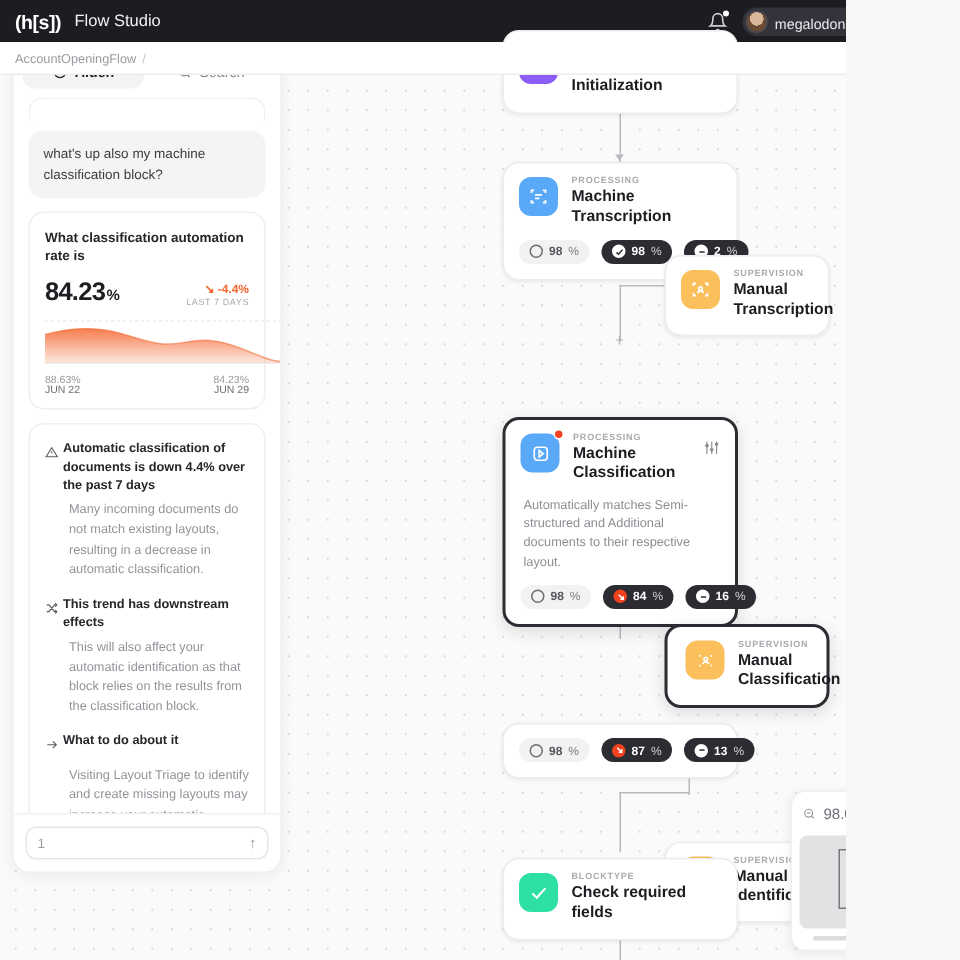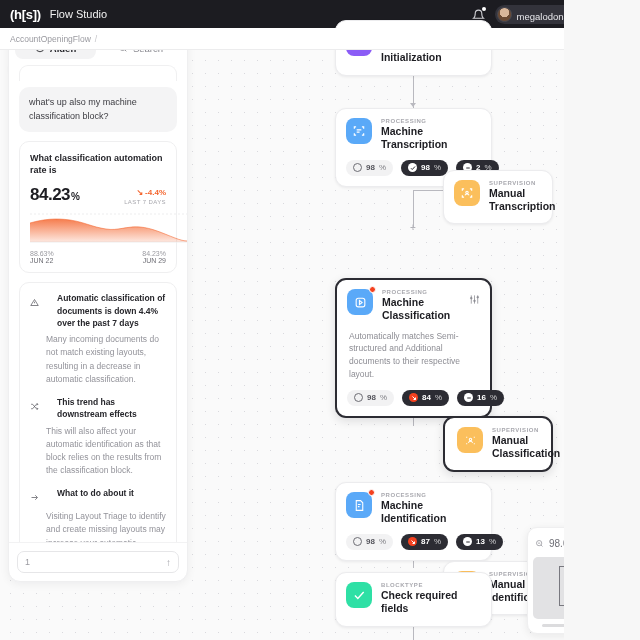--- a/index.html
+++ b/index.html
@@ -132,7 +132,7 @@
   .ep b { display:block; color:#6d6d74; font-weight:400; }
 
   .insight-card { border:1px solid #efeff0; border-radius:10px; padding:9px 10px; margin-bottom:9px; }
-  .ins-head { display:flex; gap:17px; align-items:flex-start; }
+  .ins-head { display:flex; gap:2px; align-items:flex-start; }
   .ins-ic { width:10px; color:#5c5c63; flex:none; margin-top:1px; }
   .ins-title { font-size:8.5px; font-weight:700; color:#26262b; line-height:1.45; }
   .ins-body { font-size:8.5px; color:#93939a; line-height:1.55; padding-left:16px; margin-top:4px; }

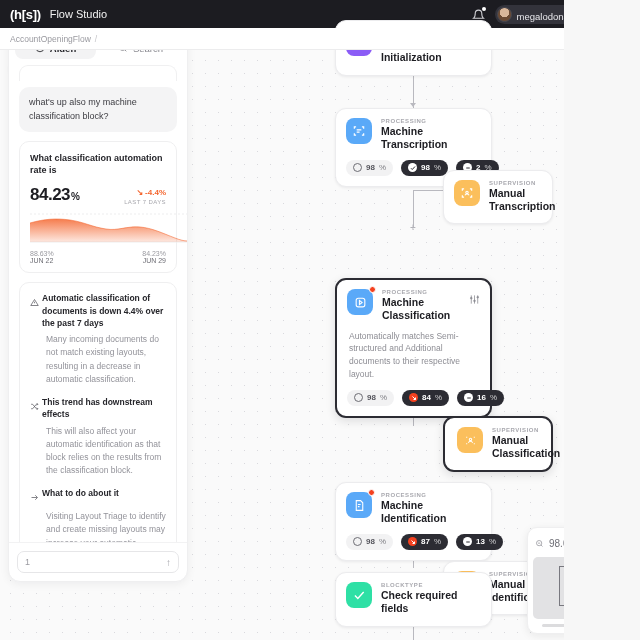--- a/index.html
+++ b/index.html
@@ -385,19 +385,6 @@
     </div>
 
     <div class="node" style="left:335px; top:432px; width:157px;">
-      <div class="node-head">
-        <div class="nicon blue">
-          <svg width="13" height="13" viewBox="0 0 24 24" fill="none" stroke="currentColor" stroke-width="2">
-              <path d="M6 3h8l4 4v14H6z"></path>
-              <path d="M9 10h5M9 14h3"></path>
-            </svg>
-          <span class="reddot"></span>
-        </div>
-        <div>
-          <div class="nkicker">PROCESSING</div>
-          <div class="ntitle">Machine Identification</div>
-        </div>
-      </div>
       <div class="nstats">
         <div class="pill light">
           <span class="pdot hollow"></span>

